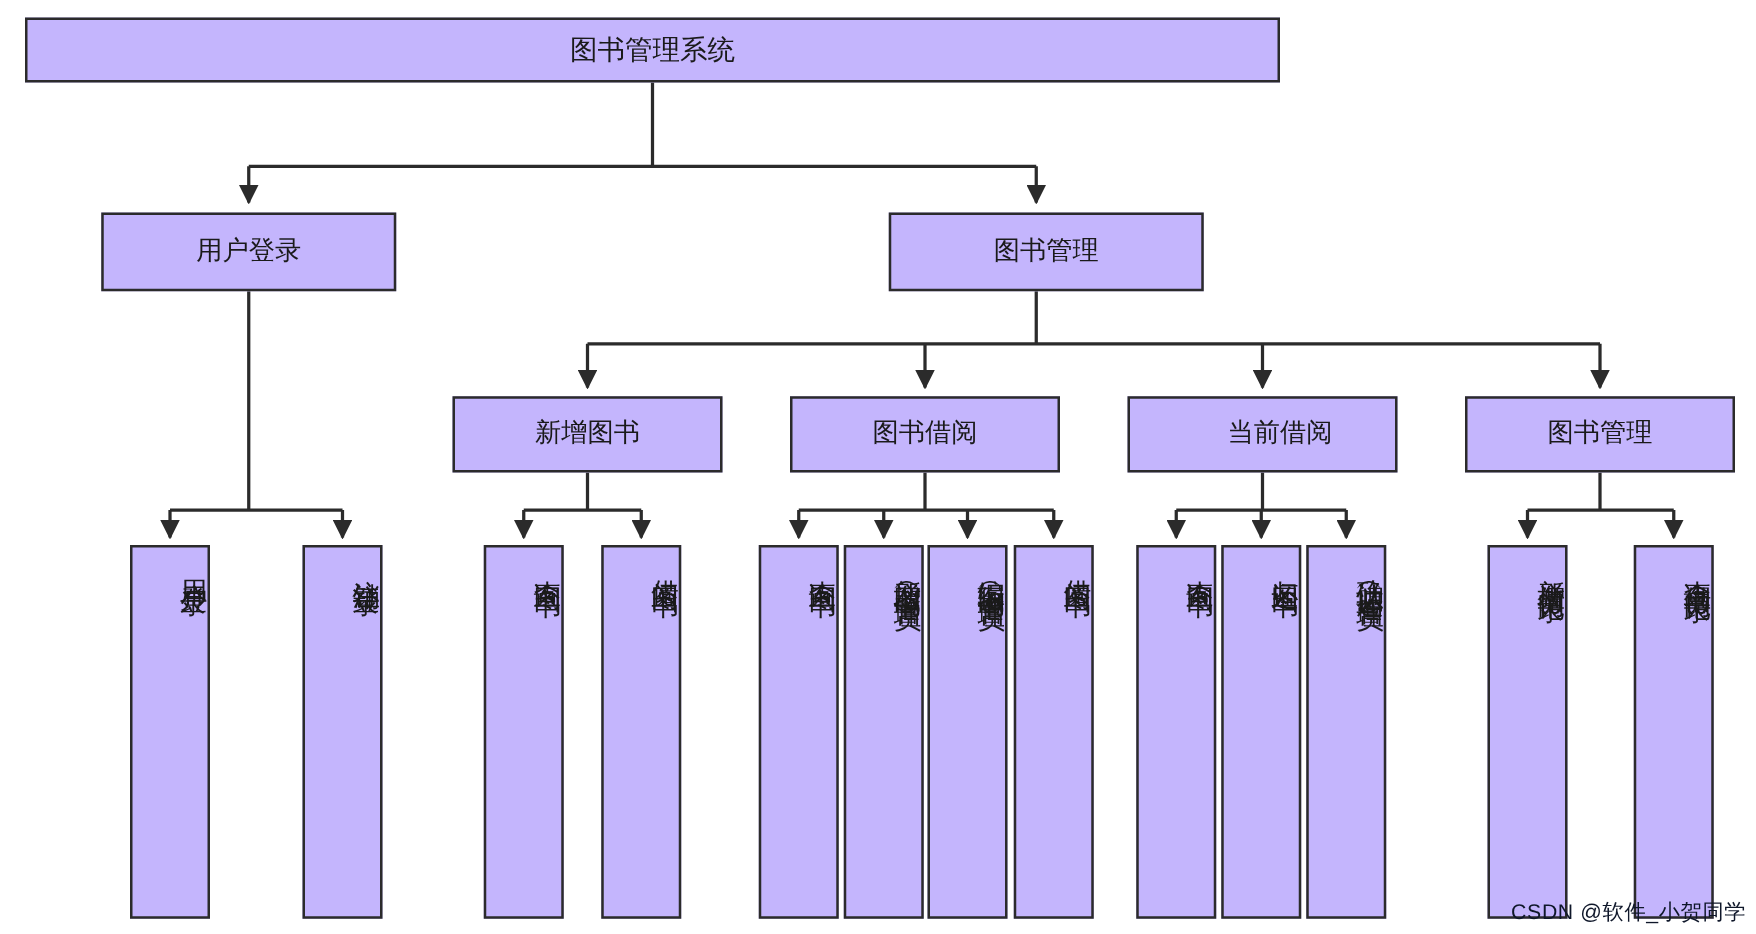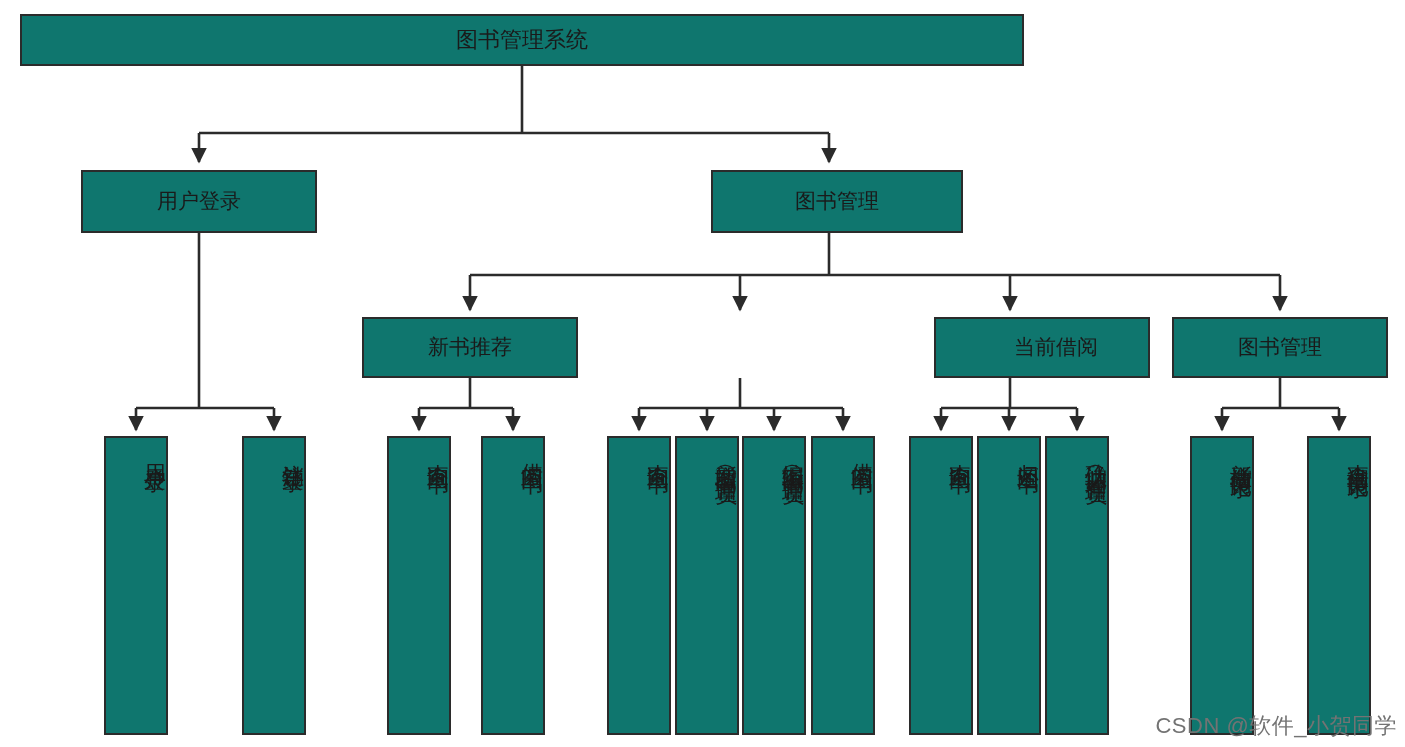--- a/index.html
+++ b/index.html
@@ -27,7 +27,7 @@
   .node {
     position: absolute;
     box-sizing: border-box;
-    background: #0f766e;
+    background: #c4b5fd;
     border: 2px solid #2b2b2b;
     display: flex;
     align-items: center;

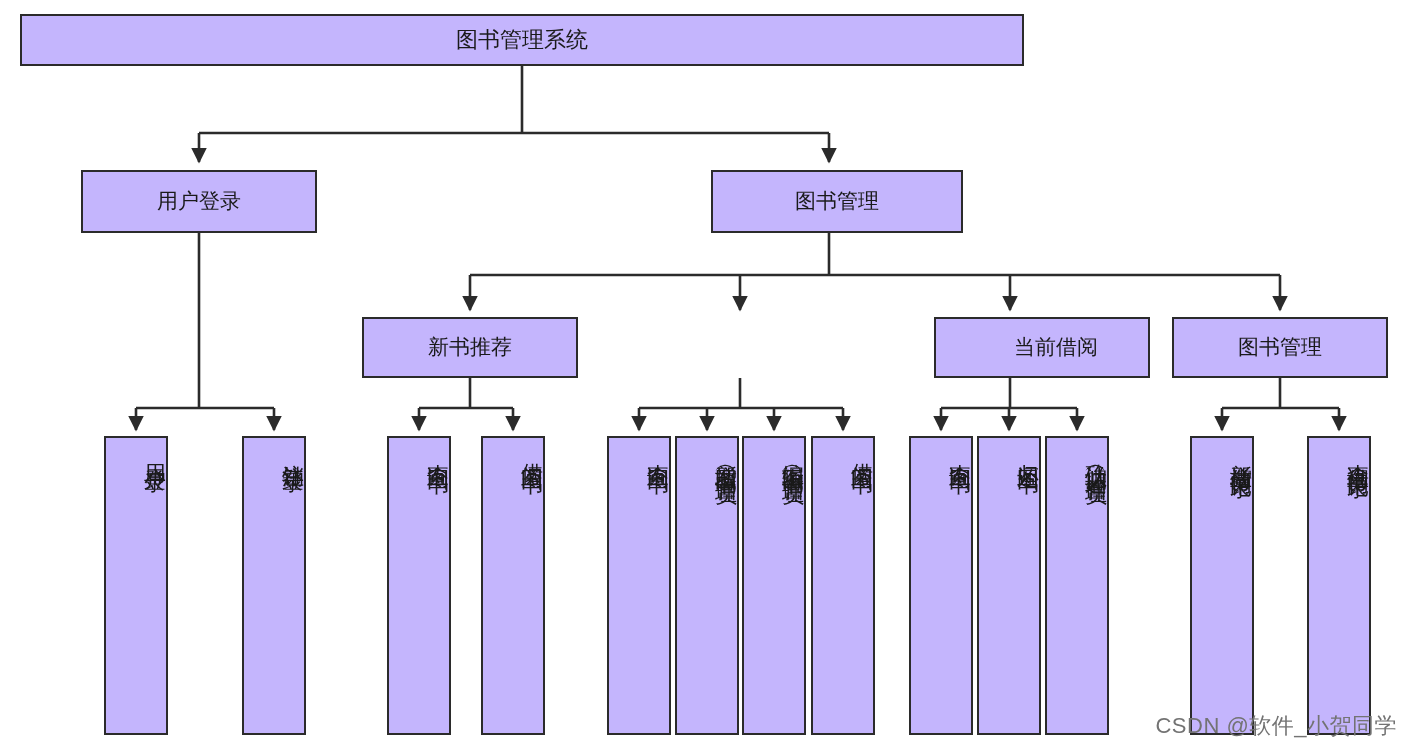--- a/index.html
+++ b/index.html
@@ -138,7 +138,7 @@
   </div>
 
   <div class="node horizontal" style="left:362px; top:317px; width:216px; height:61px;">
-    <span class="node-label">新书推荐</span>
+    <span class="node-label">新增图书</span>
   </div>
   <div class="node horizontal" style="left:934px; top:317px; width:216px; height:61px;padding-left:28px;">
     <span class="node-label">当前借阅</span>

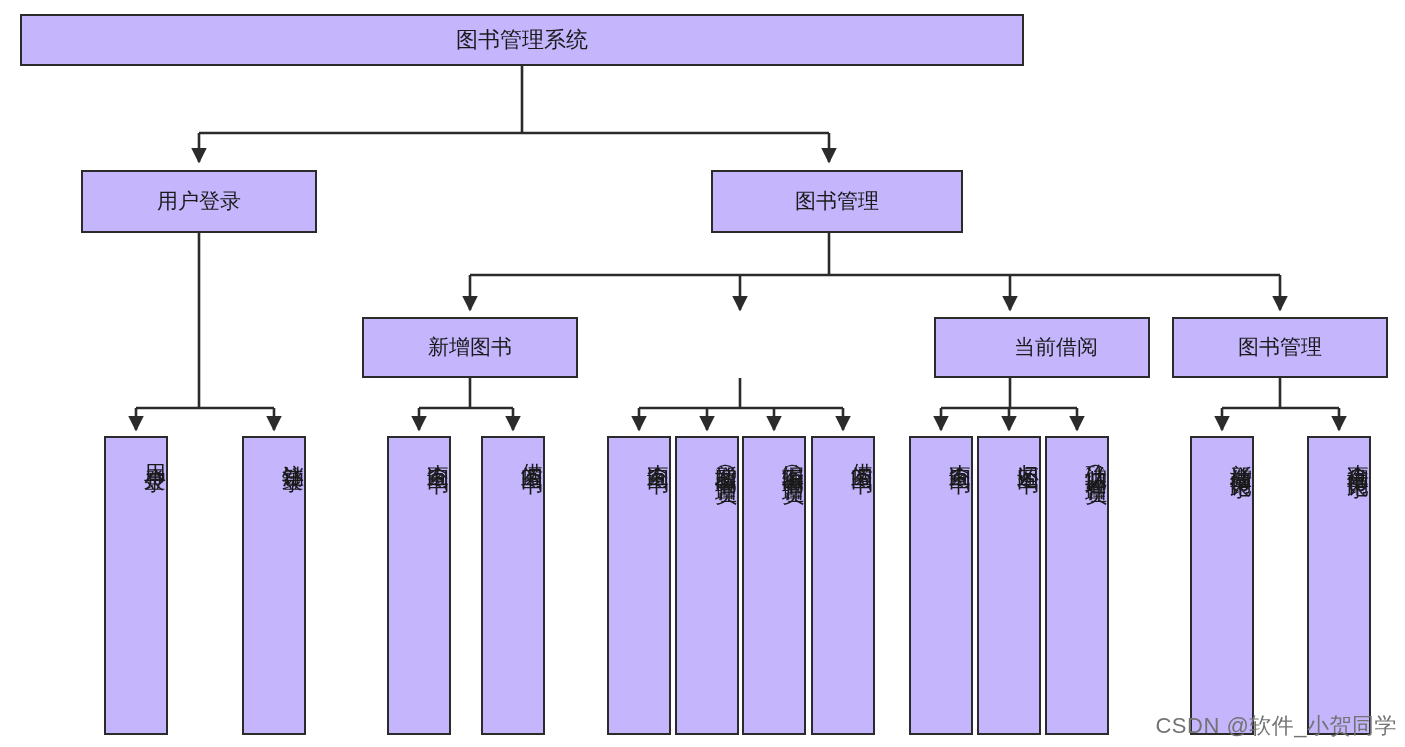--- a/index.html
+++ b/index.html
@@ -140,6 +140,9 @@
   <div class="node horizontal" style="left:362px; top:317px; width:216px; height:61px;">
     <span class="node-label">新增图书</span>
   </div>
+  <div class="node horizontal" style="left:632px; top:317px; width:216px; height:61px;">
+    <span class="node-label">图书借阅</span>
+  </div>
   <div class="node horizontal" style="left:934px; top:317px; width:216px; height:61px;padding-left:28px;">
     <span class="node-label">当前借阅</span>
   </div>

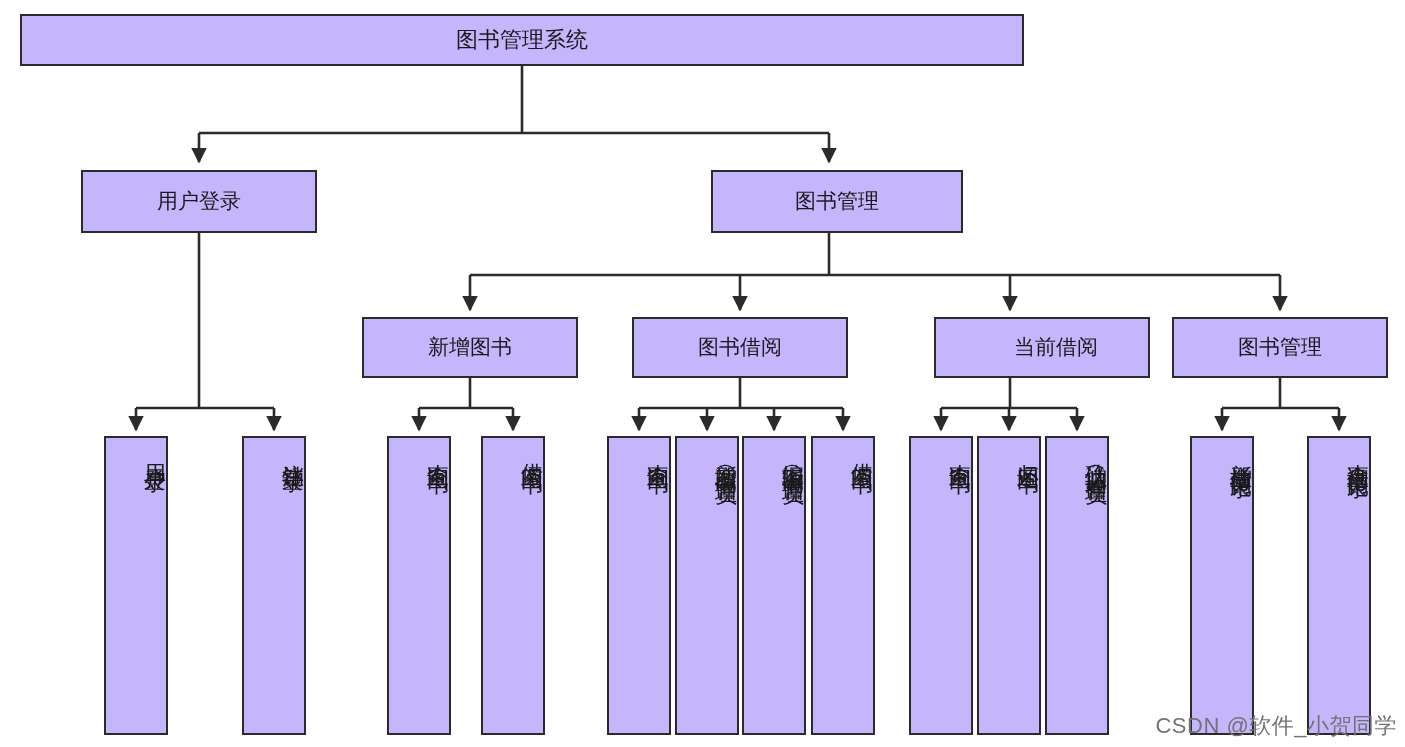--- a/index.html
+++ b/index.html
@@ -143,7 +143,7 @@
   <div class="node horizontal" style="left:632px; top:317px; width:216px; height:61px;">
     <span class="node-label">图书借阅</span>
   </div>
-  <div class="node horizontal" style="left:934px; top:317px; width:216px; height:61px;padding-left:28px;">
+  <div class="node horizontal" style="left:902px; top:317px; width:216px; height:61px;padding-left:28px;">
     <span class="node-label">当前借阅</span>
   </div>
   <div class="node horizontal" style="left:1172px; top:317px; width:216px; height:61px;">

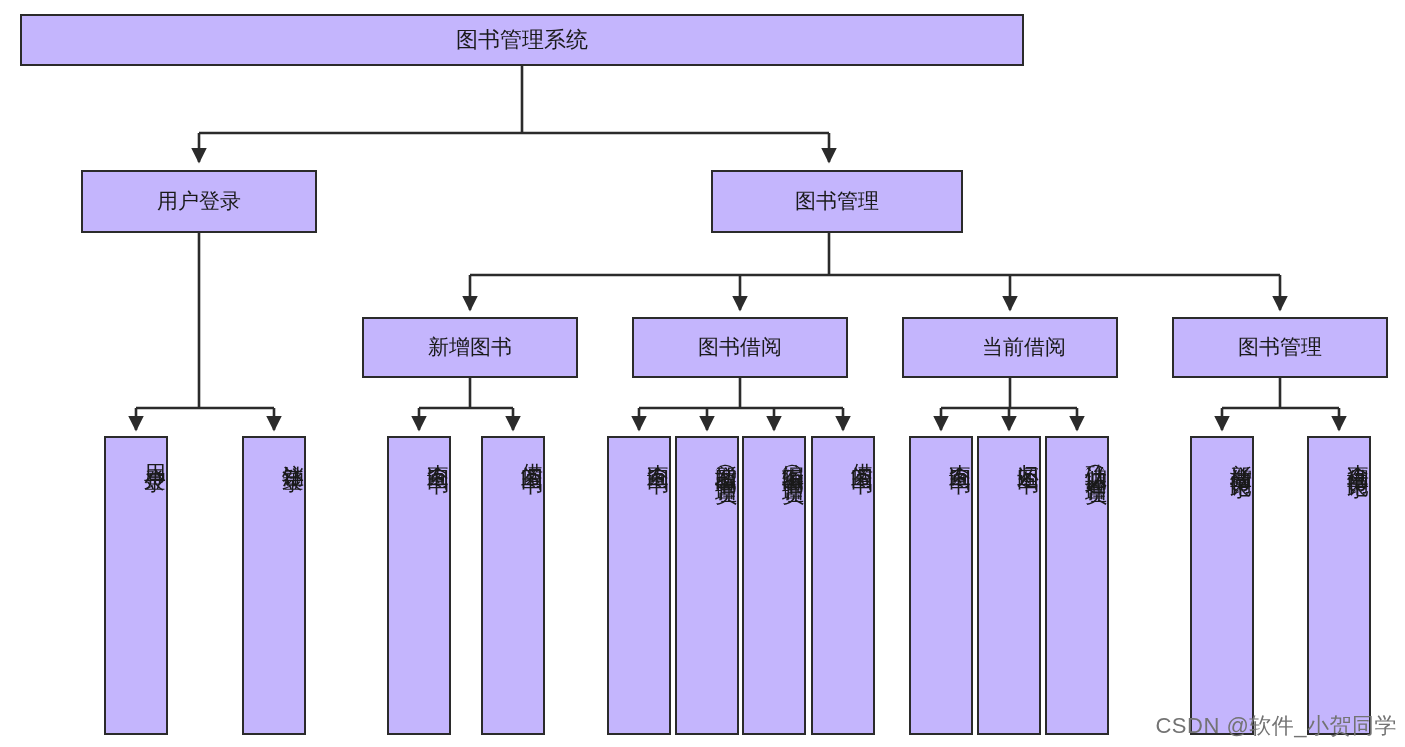--- a/index.html
+++ b/index.html
@@ -63,8 +63,8 @@
     position: absolute;
     right: 8px;
     bottom: 6px;
-    font-size: 22px;
-    color: #737373;
+    font-size: 17px;
+    color: #0f172a;
     letter-spacing: 0.5px;
     white-space: nowrap;
     user-select: none;

